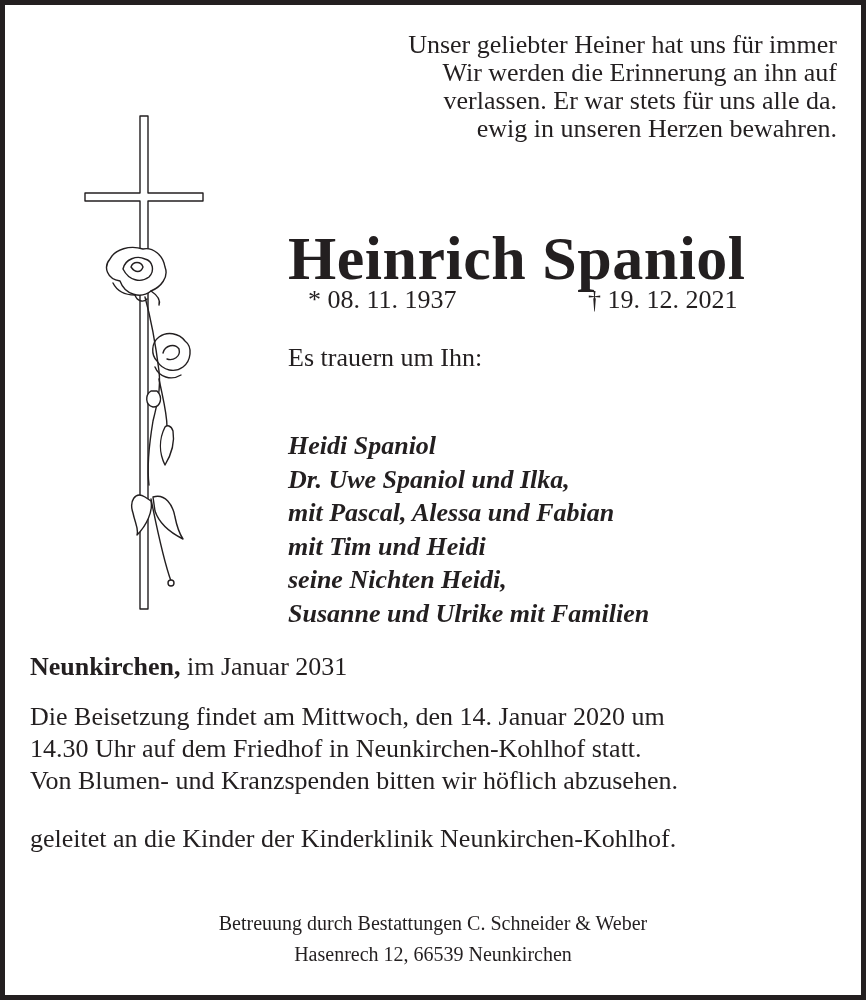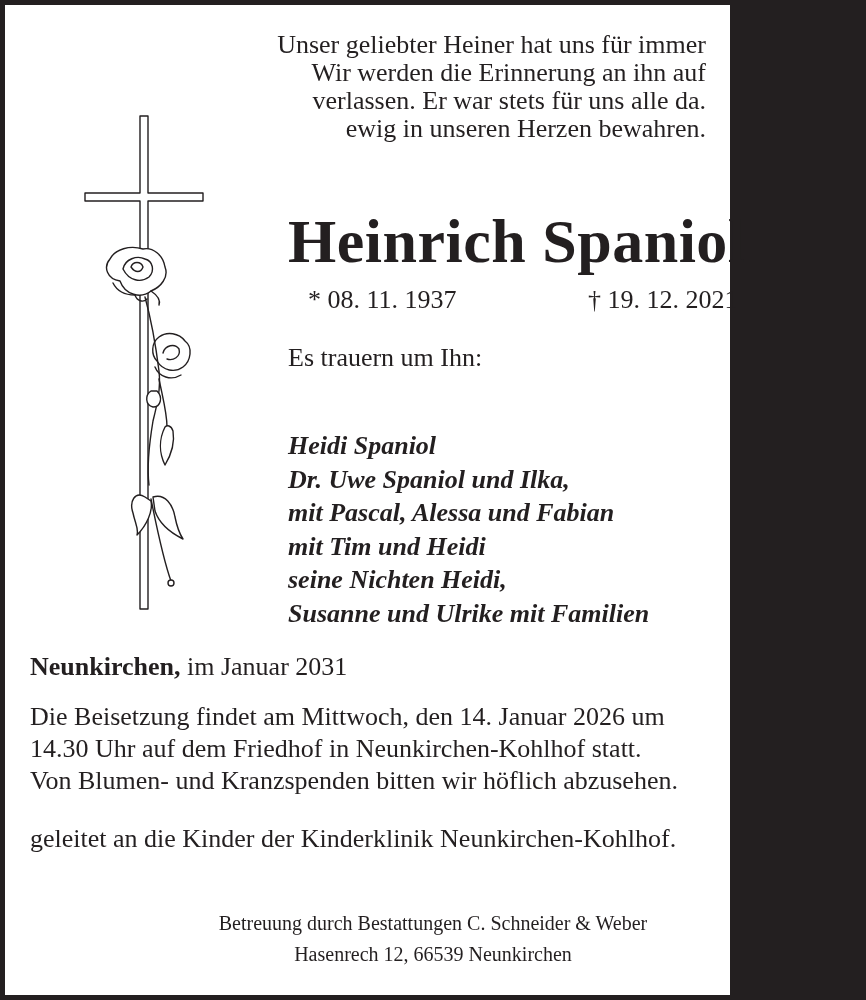--- a/index.html
+++ b/index.html
@@ -5,7 +5,7 @@
   html, body { margin: 0; padding: 0; background: #231f20; }
   body { width: 866px; height: 1000px; position: relative; overflow: hidden; }
   .frame {
-    position: absolute; left: 5px; top: 5px; width: 725px; height: 990px;
+    position: absolute; left: 5px; top: 5px; width: 856px; height: 990px;
     background: #ffffff; box-sizing: border-box;
     font-family: "Liberation Serif", "DejaVu Serif", serif; color: #231f20;
   }

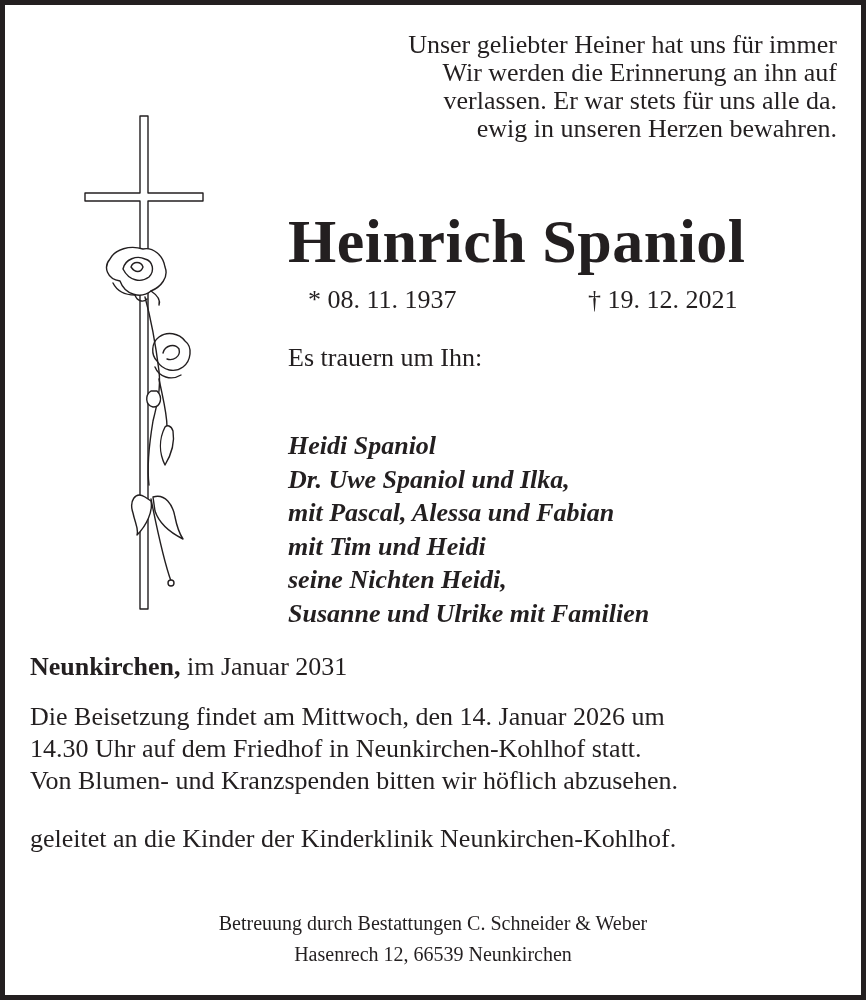--- a/index.html
+++ b/index.html
@@ -16,7 +16,7 @@
   .motto div { white-space: nowrap; }
   .cross-art { position: absolute; left: 70px; top: 104px; width: 140px; height: 505px; }
   .name {
-    position: absolute; left: 283px; top: 200px;
+    position: absolute; left: 283px; top: 217px;
     font-size: 62px; font-weight: bold; letter-spacing: 0.5px; line-height: 72px; white-space: nowrap; font-family: Liberation Serif, serif;
   }
   .dates { position: absolute; top: 280px; font-size: 26px; line-height: 30px; white-space: nowrap; }

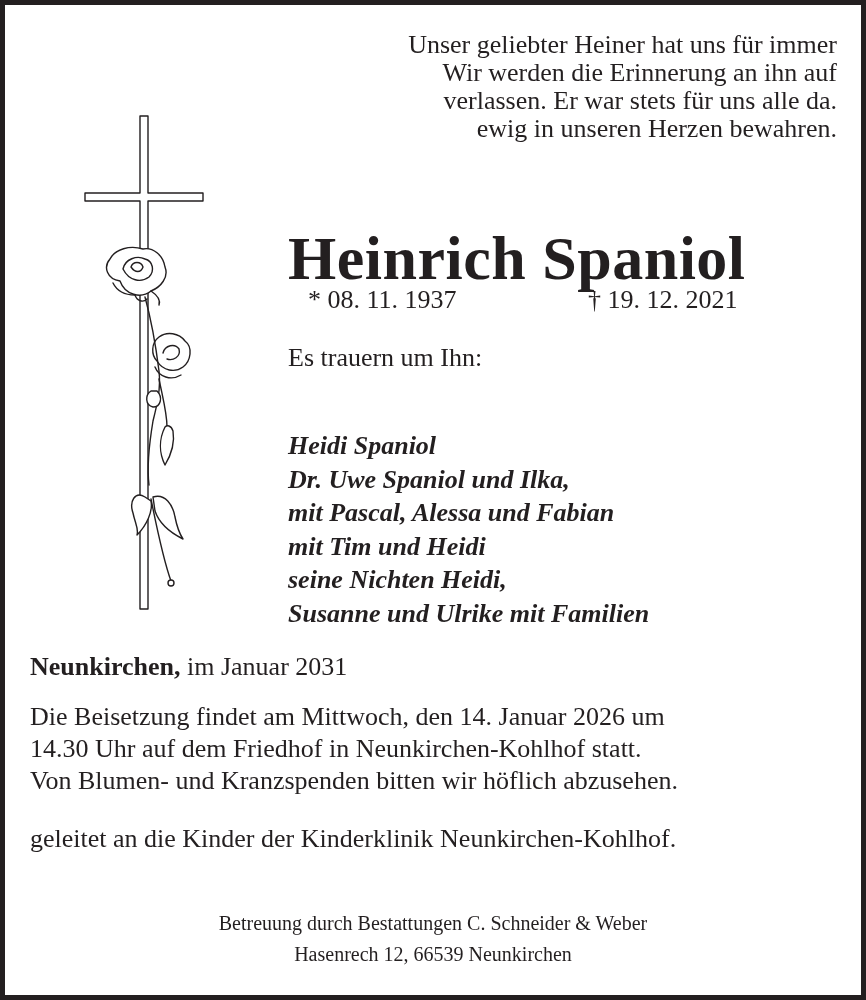--- a/index.html
+++ b/index.html
@@ -95,7 +95,7 @@
   <div class="place-date"><b>Neunkirchen,</b><span> im Januar 2031</span></div>
 
   <div class="burial">
-    <div>Die Beisetzung findet am Mittwoch, den 14. Januar 2026 um</div>
+    <div>Die Beisetzung findet am Mittwoch, den 14. Januar 2020 um</div>
     <div>14.30 Uhr auf dem Friedhof in Neunkirchen-Kohlhof statt.</div>
     <div>Von Blumen- und Kranzspenden bitten wir höflich abzusehen.</div>
   </div>

